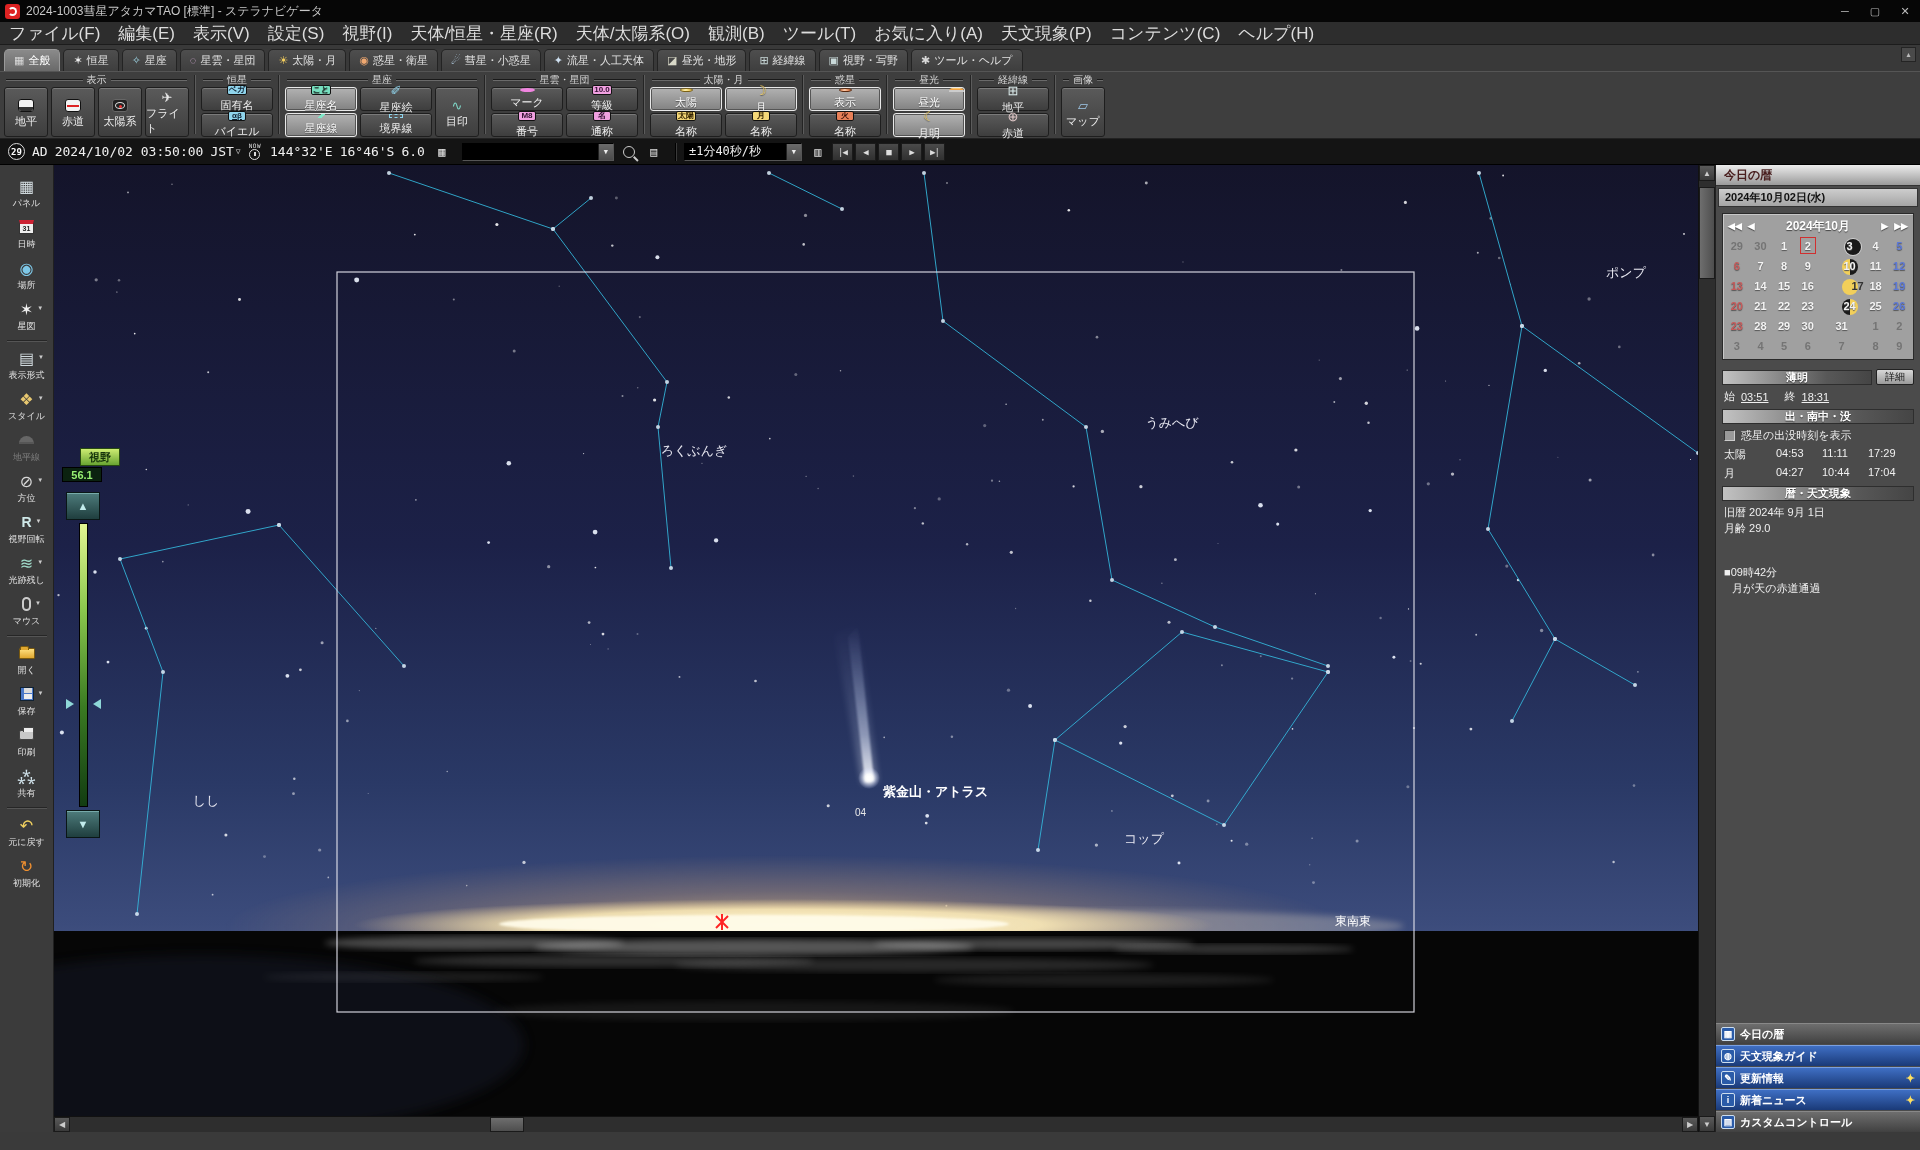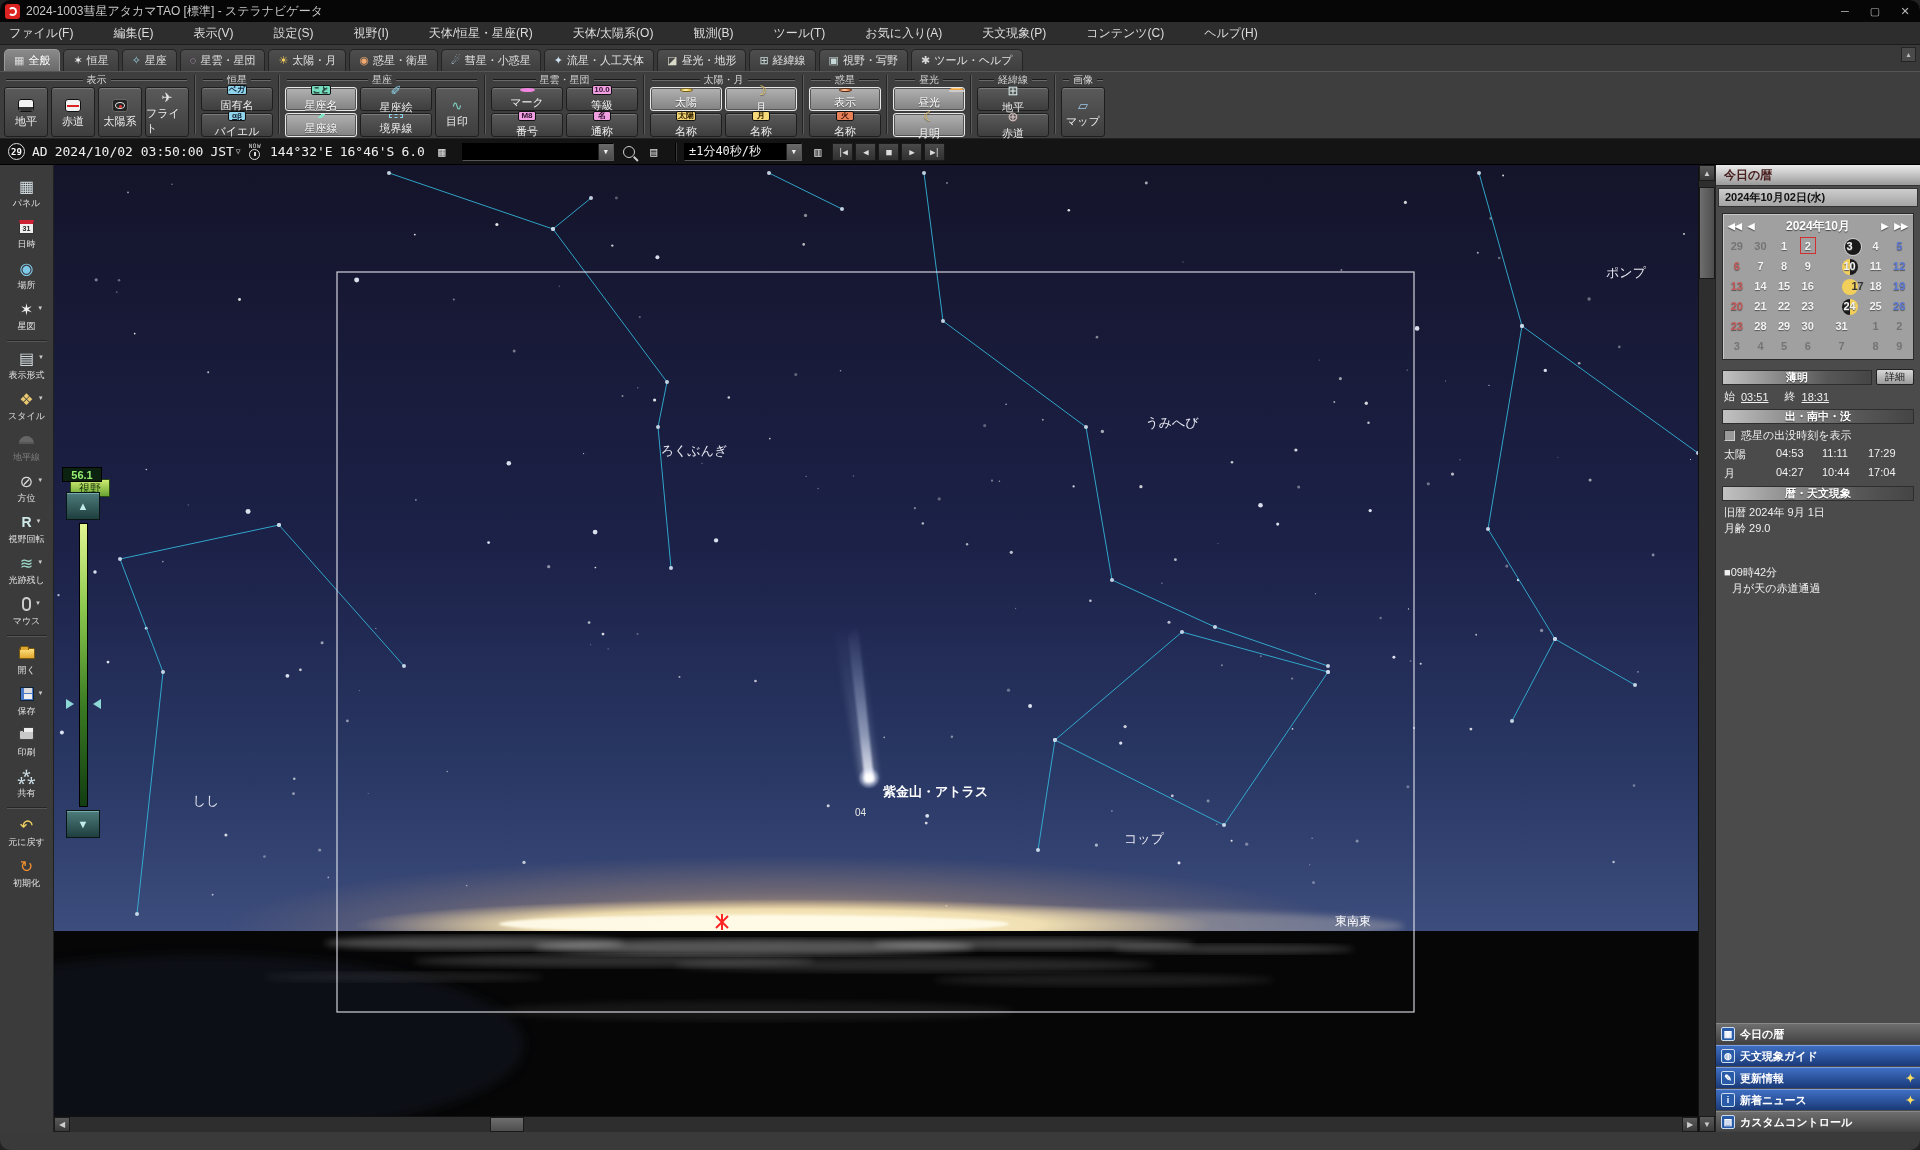--- a/index.html
+++ b/index.html
@@ -7,7 +7,7 @@
   #app {
     position:relative; width:1920px; height:1150px; overflow:hidden;
     font-family:"Liberation Sans", sans-serif; background:#3a3a3a;
-    -webkit-font-smoothing:antialiased; user-select:none;border-radius:10px;
+    -webkit-font-smoothing:antialiased; user-select:none;
   }
   
   #titlebar { height:22px; background:#060606; display:flex; align-items:center; color:#c8c8c8; font-size:12px; }

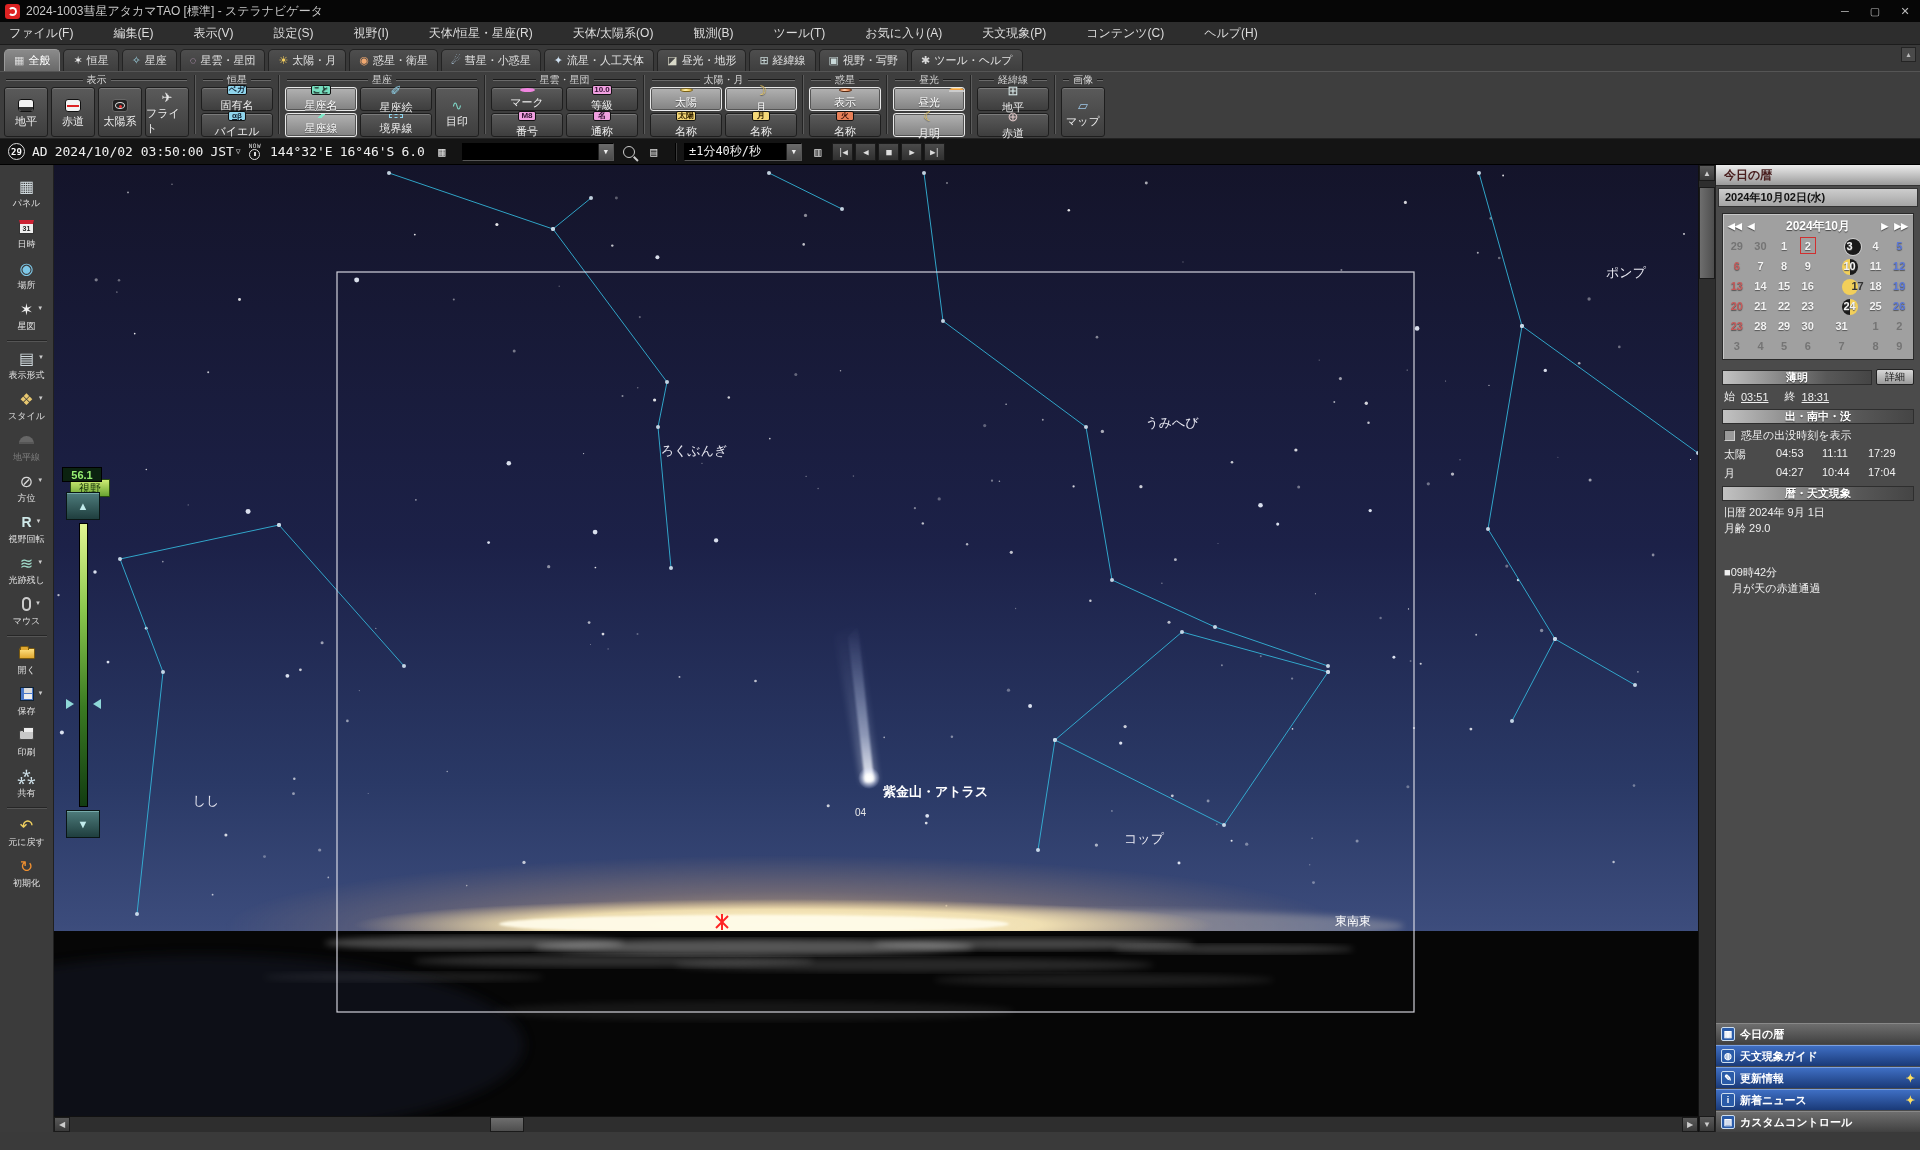--- a/index.html
+++ b/index.html
@@ -16,7 +16,7 @@
   #win-controls { margin-left:auto; display:flex; }
   .winbtn { width:30px; height:22px; display:flex; align-items:center; justify-content:center; color:#bbb; font-size:11px; }
   
-  #menubar { height:23px; background:#2d2d2d; border-bottom:1px solid #1c1c1c; display:flex; align-items:center; color:#ddd; font-size:12px;gap:22px; }
+  #menubar { height:23px; background:#2d2d2d; border-bottom:1px solid #1c1c1c; display:flex; align-items:center; color:#ddd; font-size:17px; }
   .menu-item { padding:0 9px; height:100%; display:flex; align-items:center; }
   
   #tabbar { height:26px; background:#393939; display:flex; align-items:flex-end; padding:2px 4px 0 4px; gap:3px; }

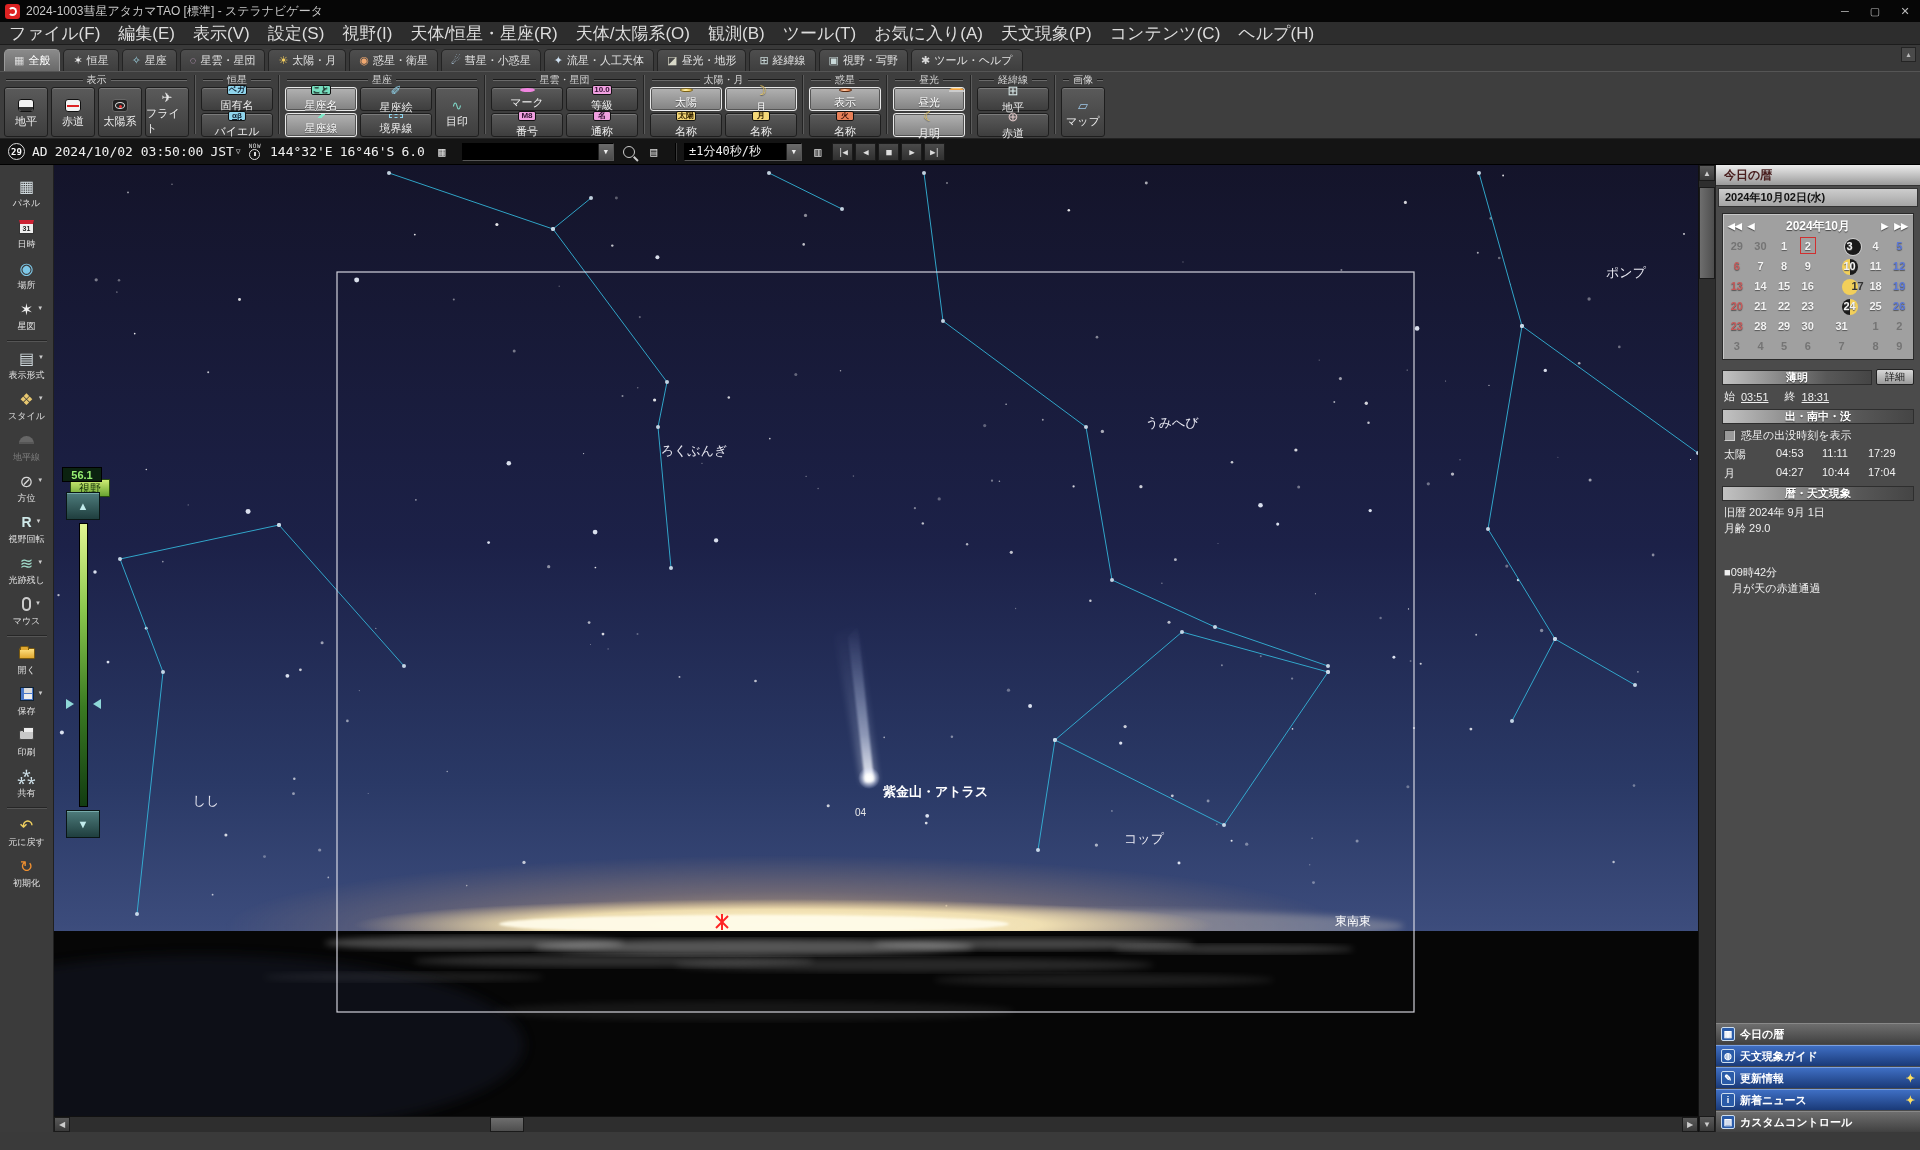--- a/index.html
+++ b/index.html
@@ -104,8 +104,8 @@
   #skywrap { position:relative; width:1644px; height:951px; overflow:hidden; }
   #sky { display:block; }
   
-  .fov-chip { position:absolute; left:16px; top:283px; width:40px; height:18px; background:linear-gradient(#cdec72,#69a432);
-    border:1px solid #274a10; color:#14320a; font-size:11px; font-weight:normal; display:flex; align-items:center; justify-content:center;margin-top:31px; }
+  .fov-chip { position:absolute; left:26px; top:283px; width:40px; height:18px; background:linear-gradient(#cdec72,#69a432);
+    border:1px solid #274a10; color:#14320a; font-size:11px; font-weight:bold; display:flex; align-items:center; justify-content:center; }
   .fov-value { position:absolute; left:8px; top:302px; width:40px; height:15px; background:#0b2210; border:1px solid #000;
     color:#97ef72; font-size:11px; font-weight:bold; display:flex; align-items:center; justify-content:center; }
   .zoom-btn { position:absolute; left:12px; width:34px; height:28px; background:linear-gradient(#4e7c7c,#1f3e3e); border:1px solid #0a1616;

